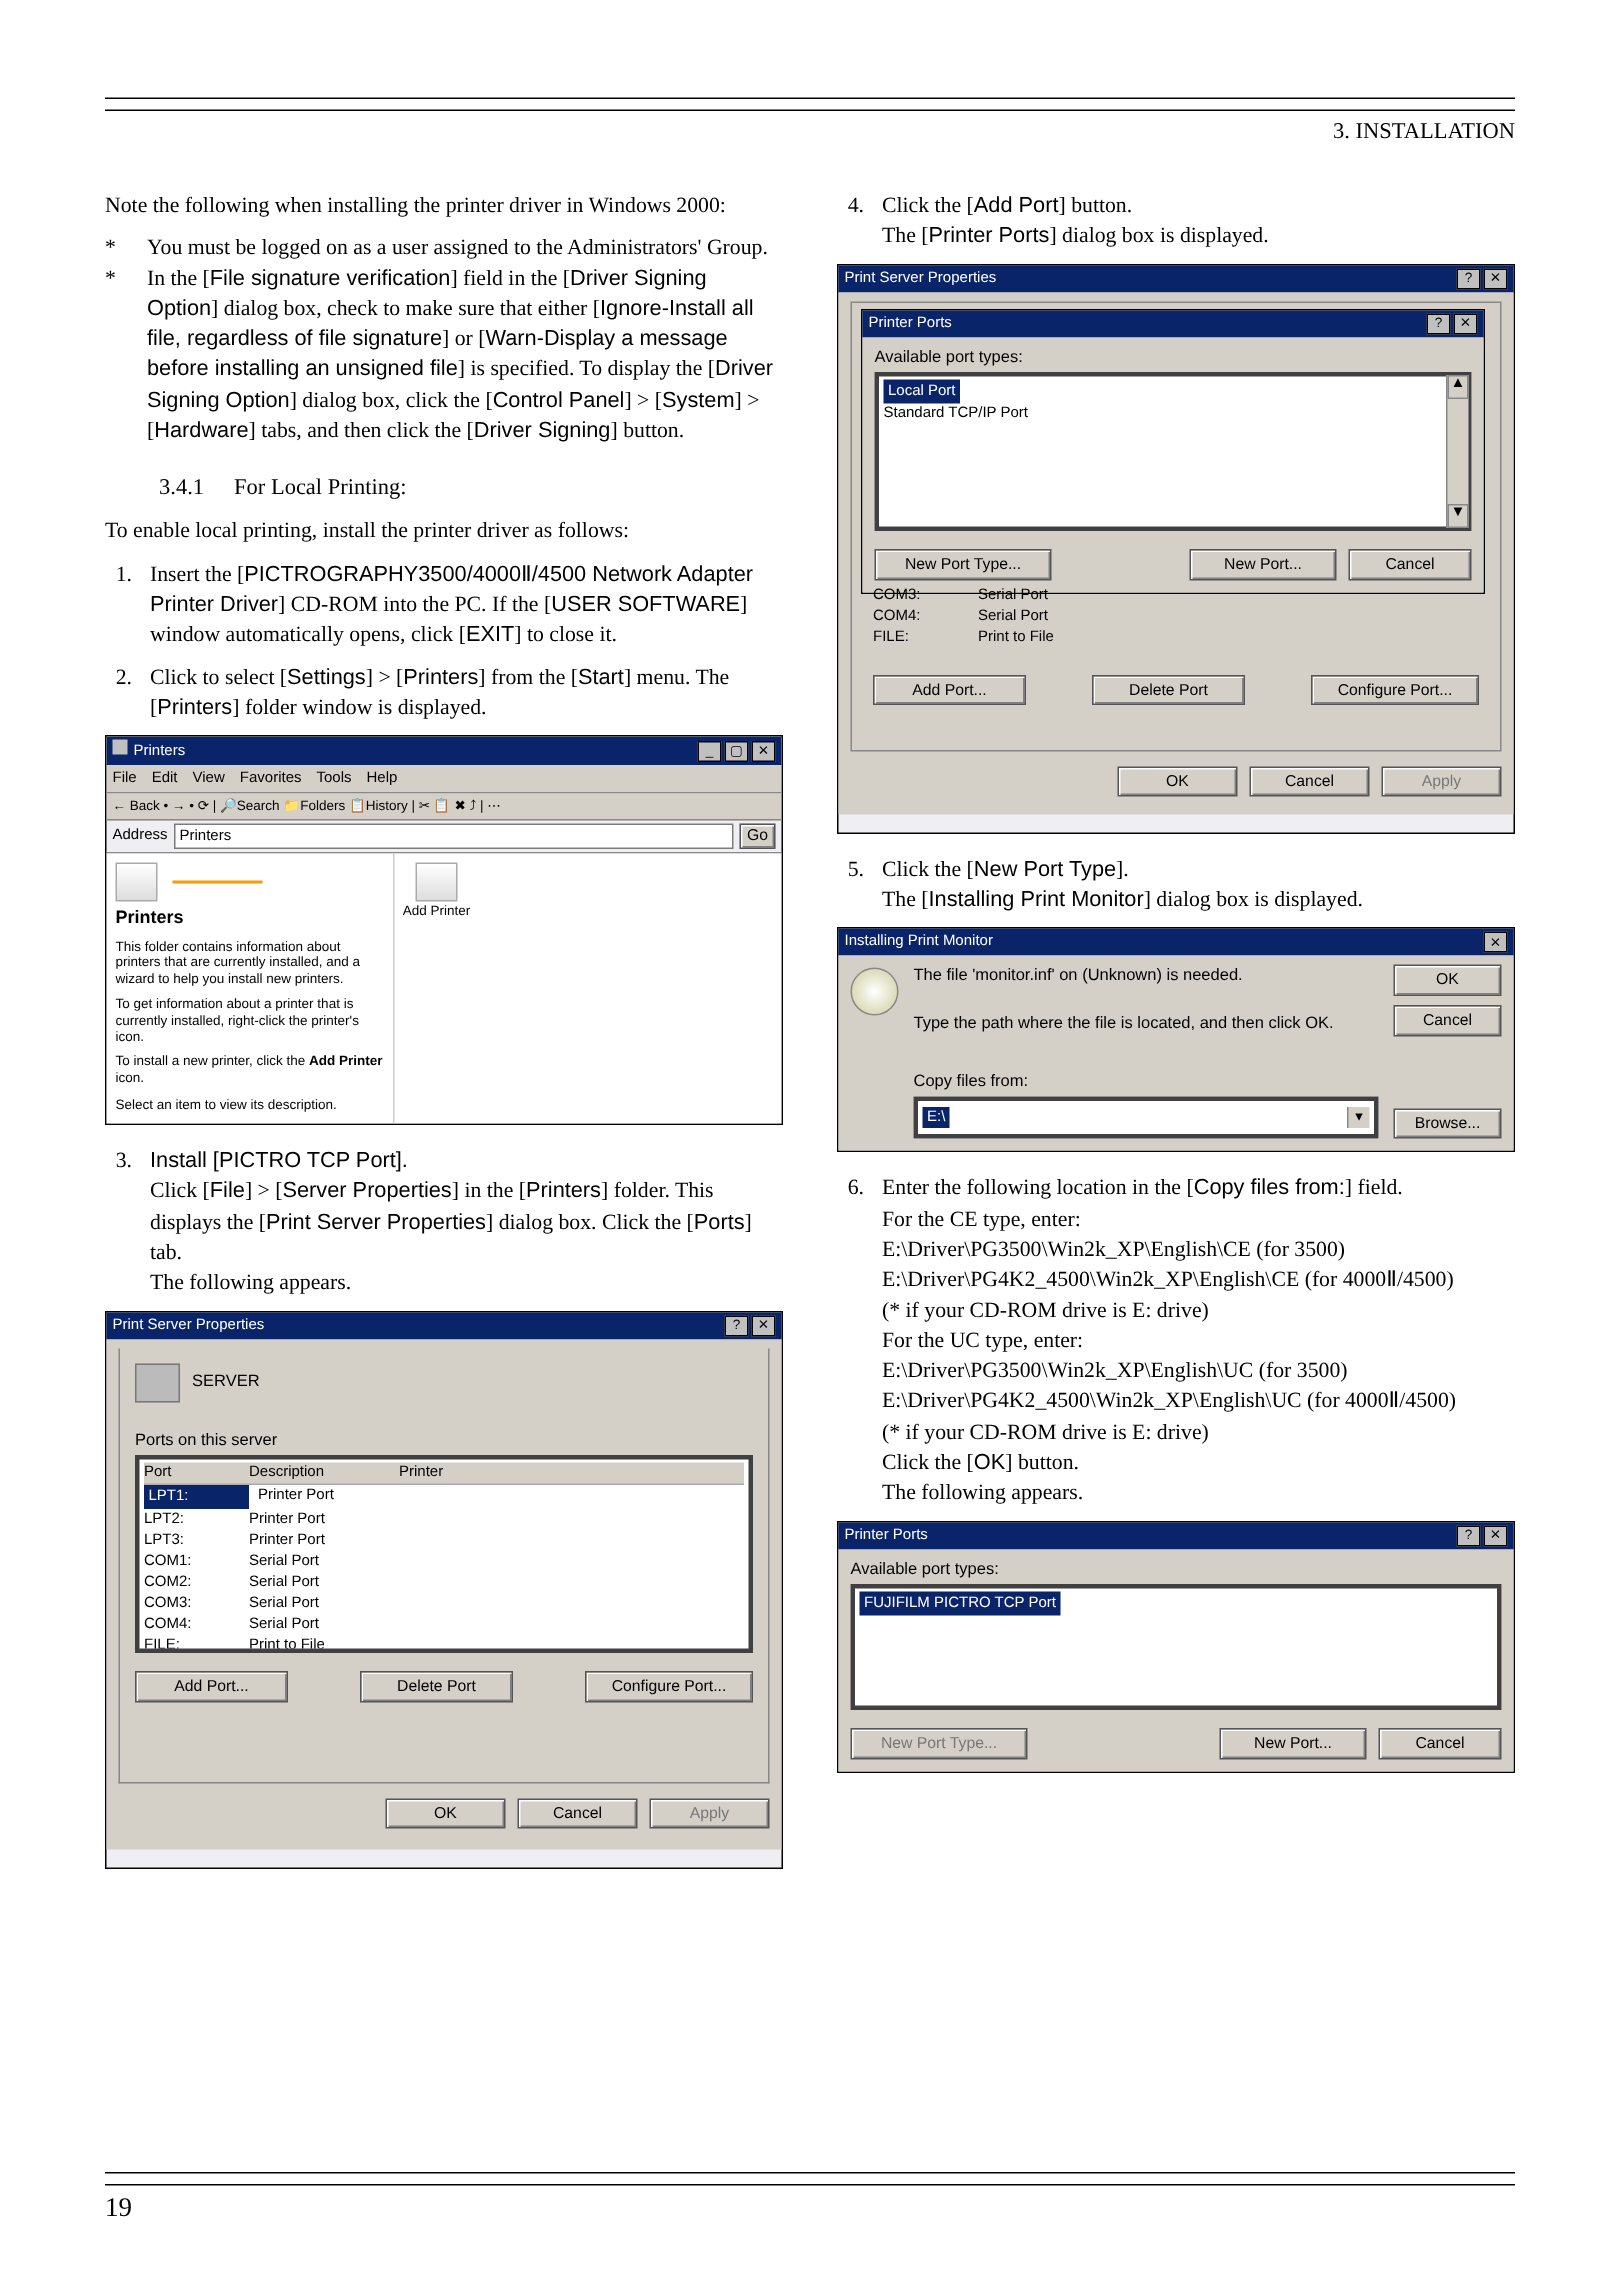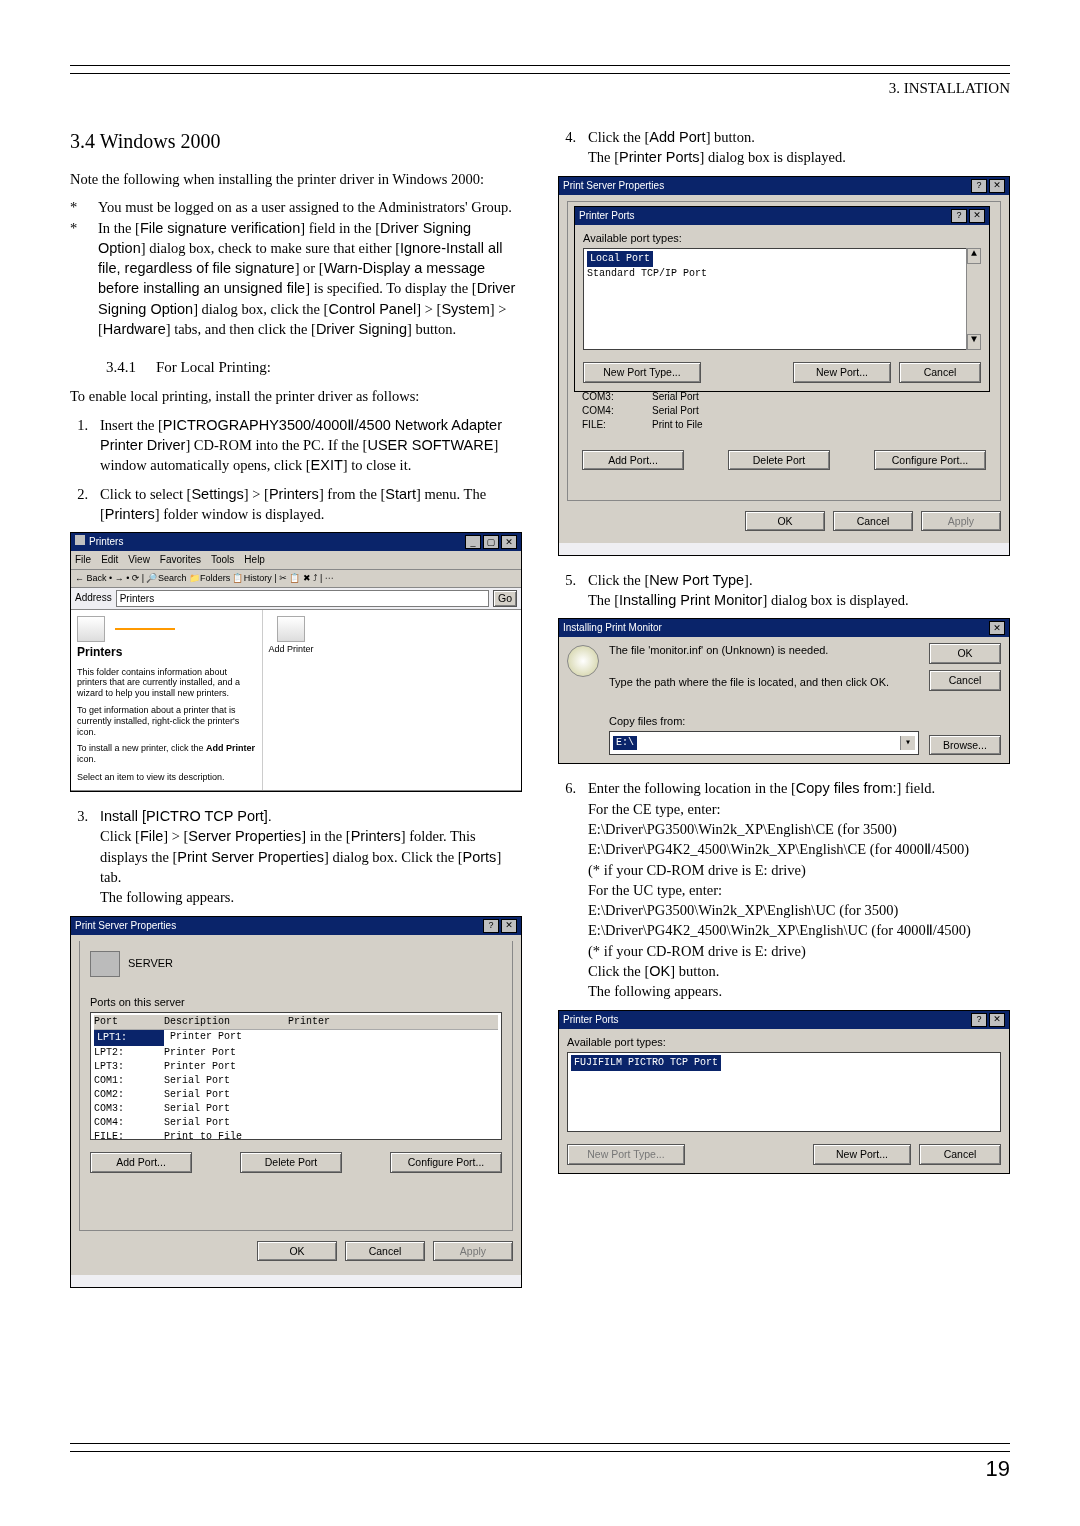--- a/index.html
+++ b/index.html
@@ -56,7 +56,6 @@
   <div class="cols">
 
     <div class="col body">
-      <h2 class="section">3.4  Windows 2000</h2>
       <div>Note the following when installing the printer driver in Windows 2000:</div>
 
       <div class="bullets">

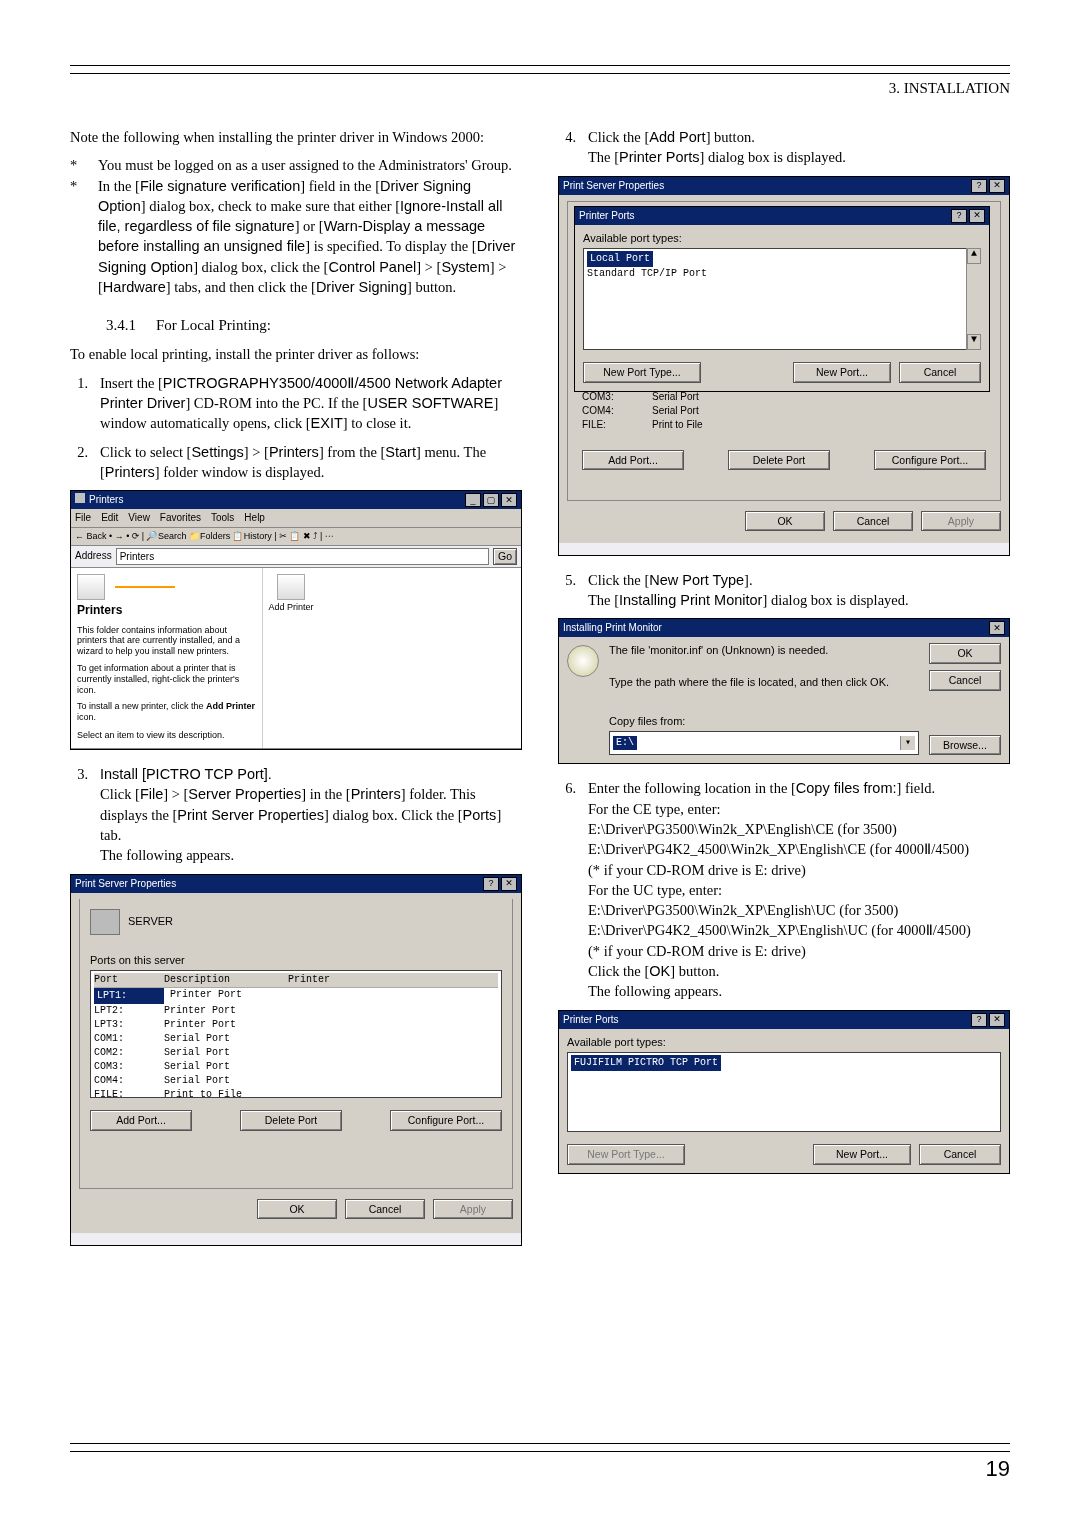--- a/index.html
+++ b/index.html
@@ -26,7 +26,7 @@
   .tbicons span{width:14px;height:12px;background:#c0c0c0;border:1px solid #000;display:inline-flex;align-items:center;justify-content:center;font-size:9px;color:#000;}
   .win-body{padding:6px 8px 8px 8px;background:#d4d0c8;}
   .btn{display:inline-block;border:1px solid #555;background:#d4d0c8;padding:2px 8px;font-size:10.5px;text-align:center;box-shadow:inset 1px 1px 0 #fff, inset -1px -1px 0 #808080;}
-  .listbox{background:#fff;border:1px solid #404040;padding:2px 3px;font-family:Liberation Mono, monospace;}
+  .listbox{background:#fff;border:3px solid #404040;padding:2px 3px;}
   .sel{background:#0a246a;color:#fff;padding:1px 3px;display:inline-block;}
   .tabs{display:flex;border-bottom:1px solid #888;}
   .tab{border:1px solid #888;border-bottom:none;padding:1px 8px;background:#d4d0c8;position:relative;top:1px;margin-right:-1px;font-size:10.5px;}

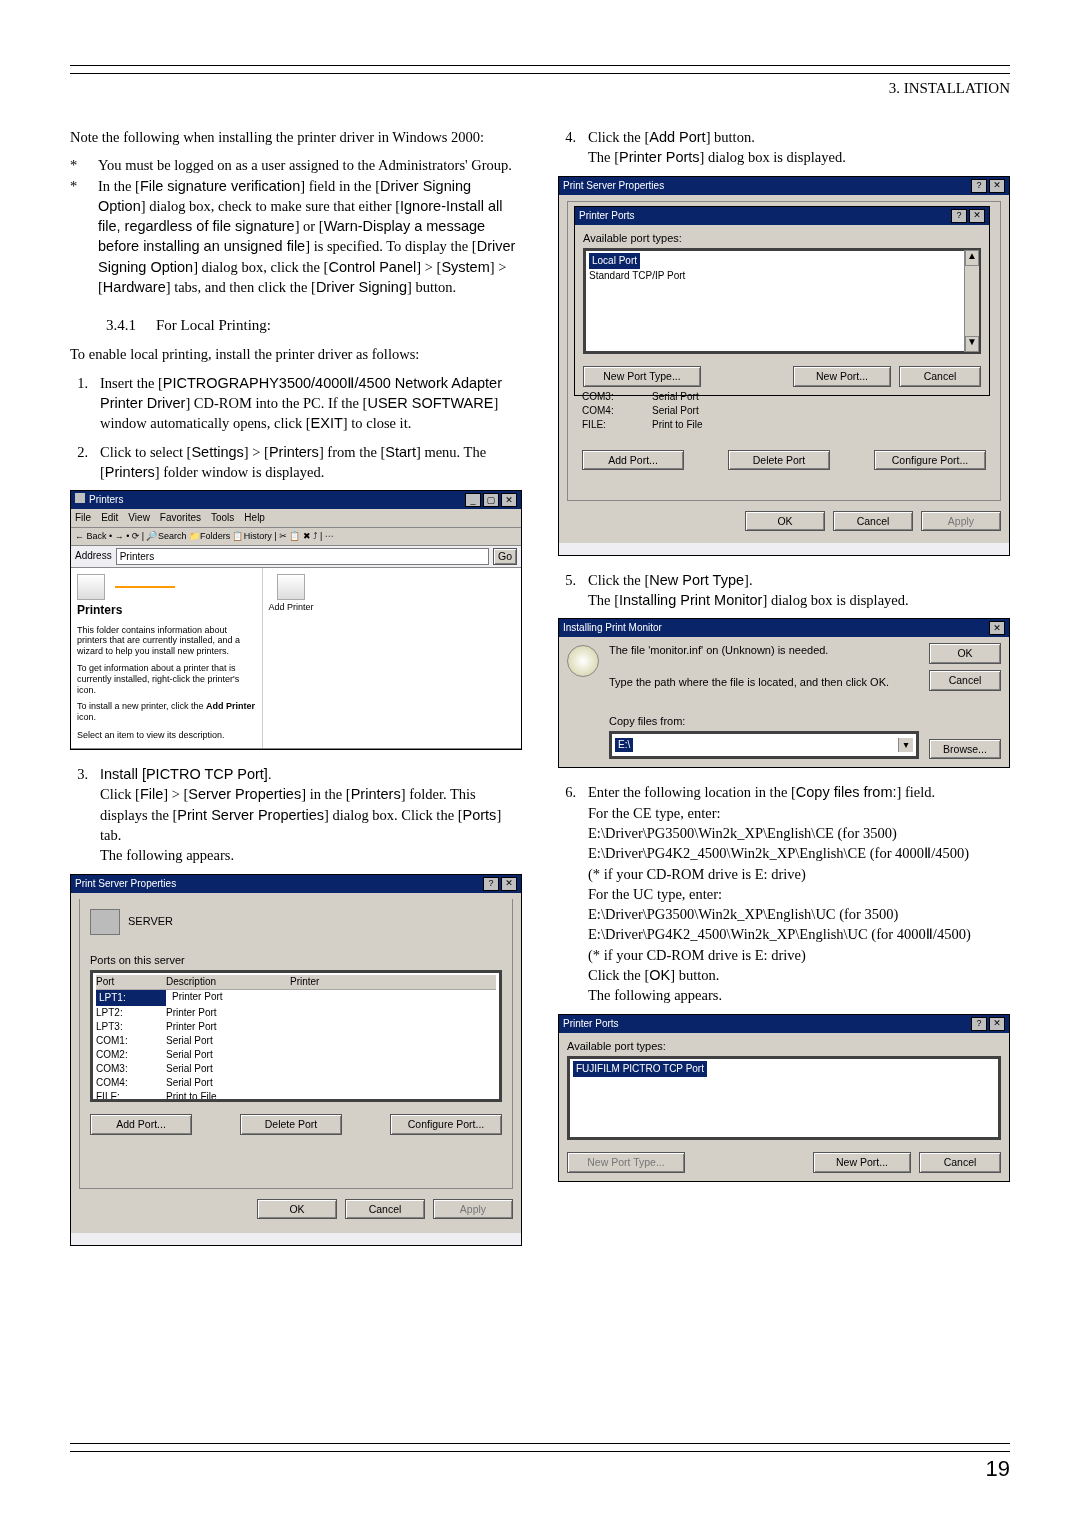--- a/index.html
+++ b/index.html
@@ -167,7 +167,7 @@
             <div class="listbox" style="margin-top:2px;height:122px;overflow:hidden;">
               <div class="portrow" style="background:#d4d0c8;border-bottom:1px solid #aaa;">
                 <span style="width:70px;">Port</span>
-                <span style="width:124px;">Description</span>
+                <span style="width:100px;">Description</span>
                 <span>Printer</span>
               </div>
               <div class="portrow">

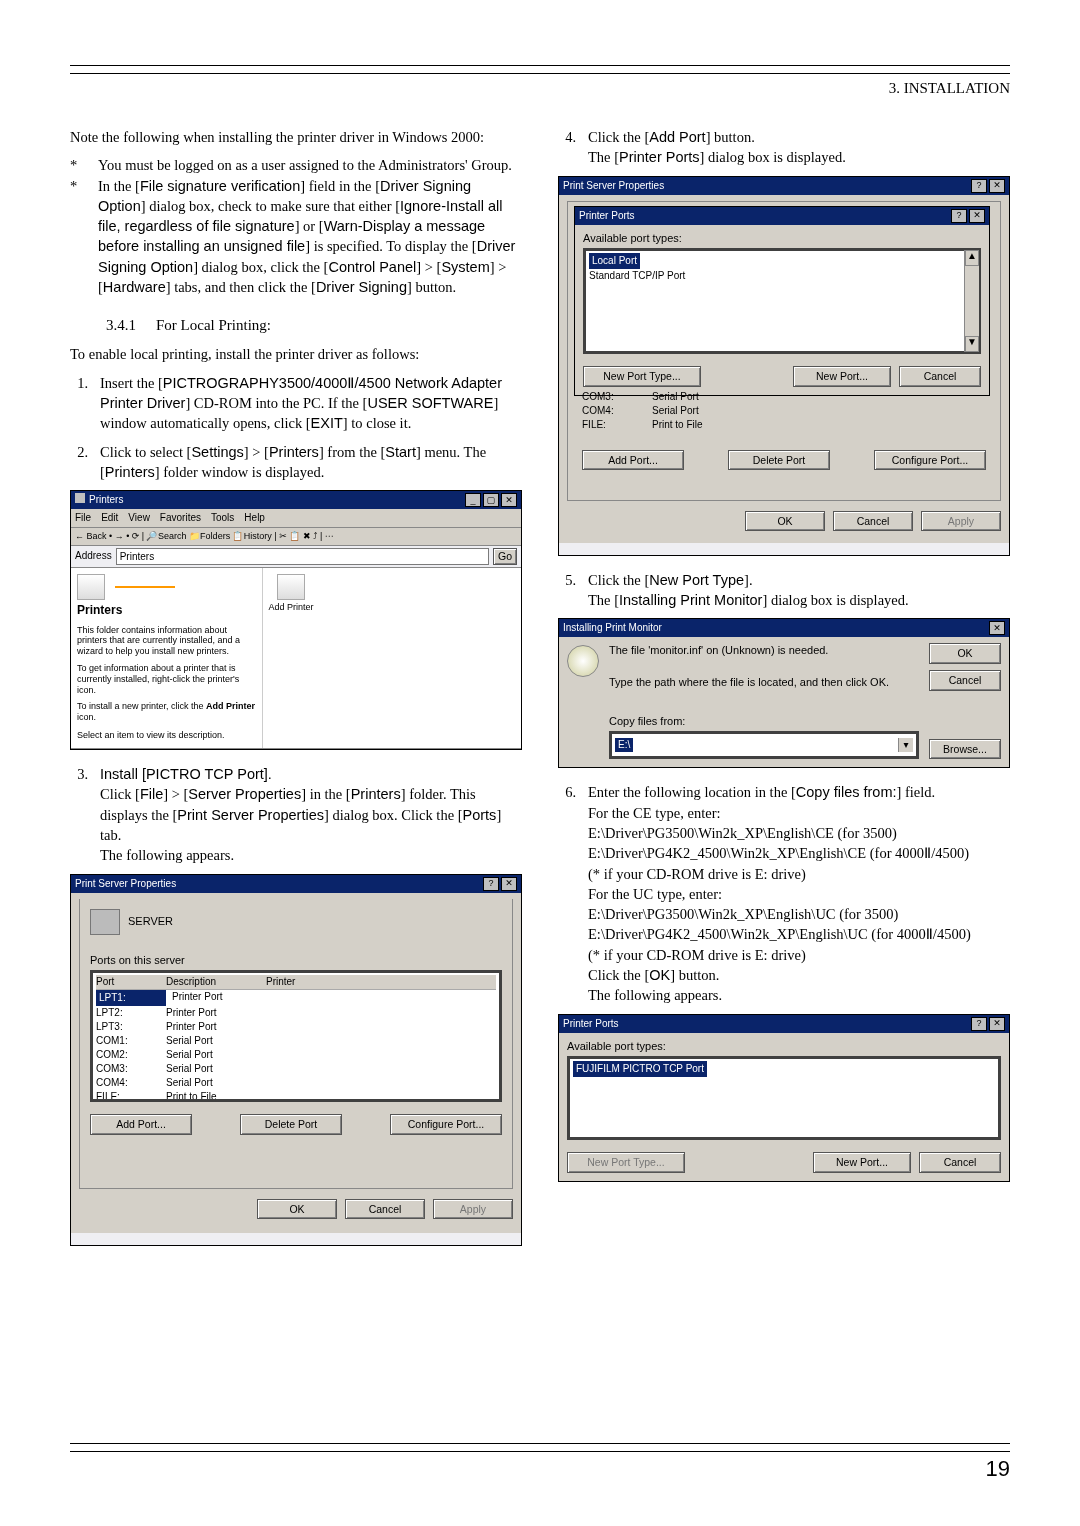--- a/index.html
+++ b/index.html
@@ -34,7 +34,7 @@
   .portrow{display:flex;}
   .portrow span{display:inline-block;}
   .footer{position:absolute;left:70px;right:70px;bottom:44px;}
-  .footer .no{text-align:right;font-size:22px;font-family:Liberation Sans, sans-serif;}
+  .footer .no{font-size:18px;font-family:Liberation Serif, serif;}
   
   .toolbar{background:#d4d0c8;border-bottom:1px solid #888;padding:2px 4px;display:flex;gap:10px;font-size:10px;}
   .addr{display:flex;gap:4px;align-items:center;padding:2px 4px;border-bottom:1px solid #888;}

